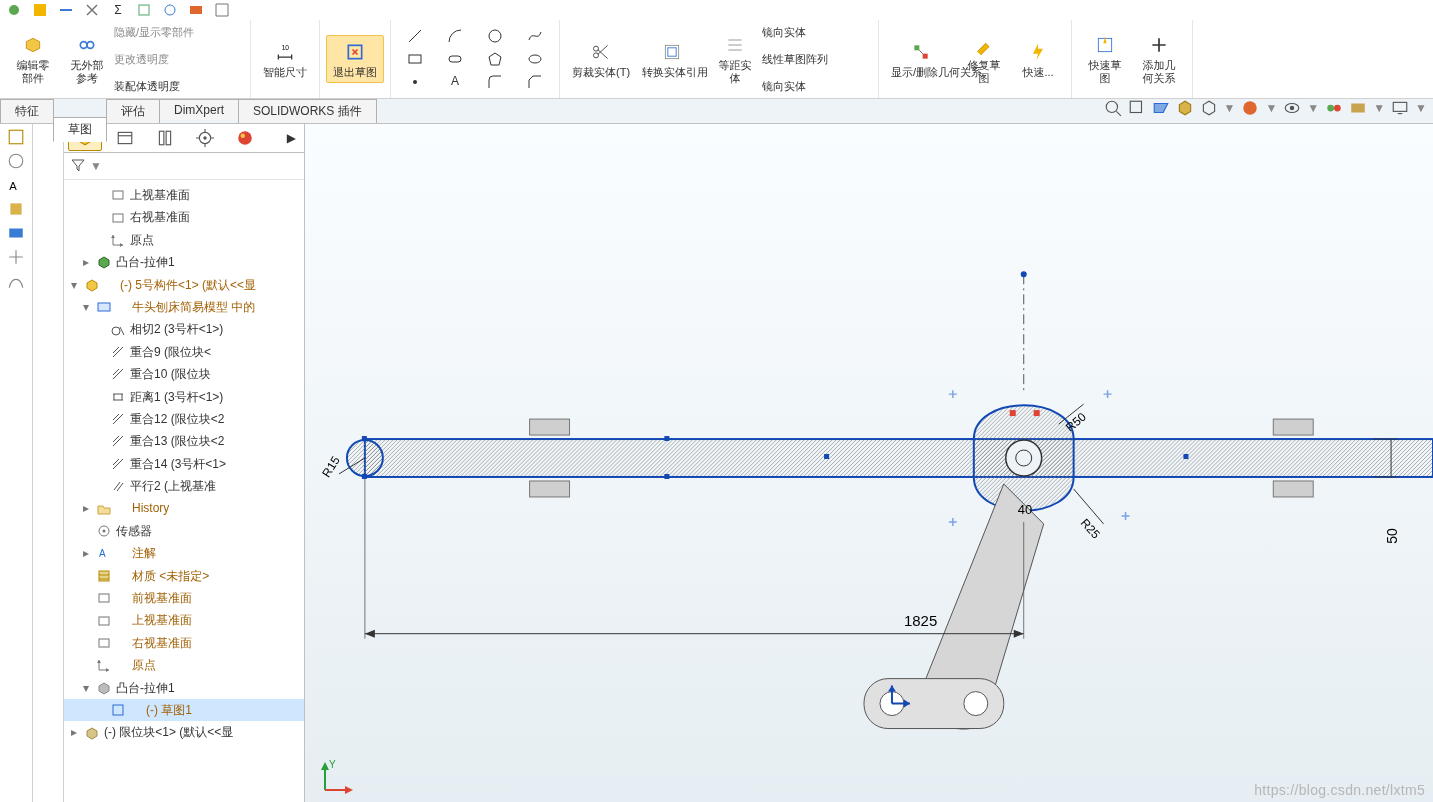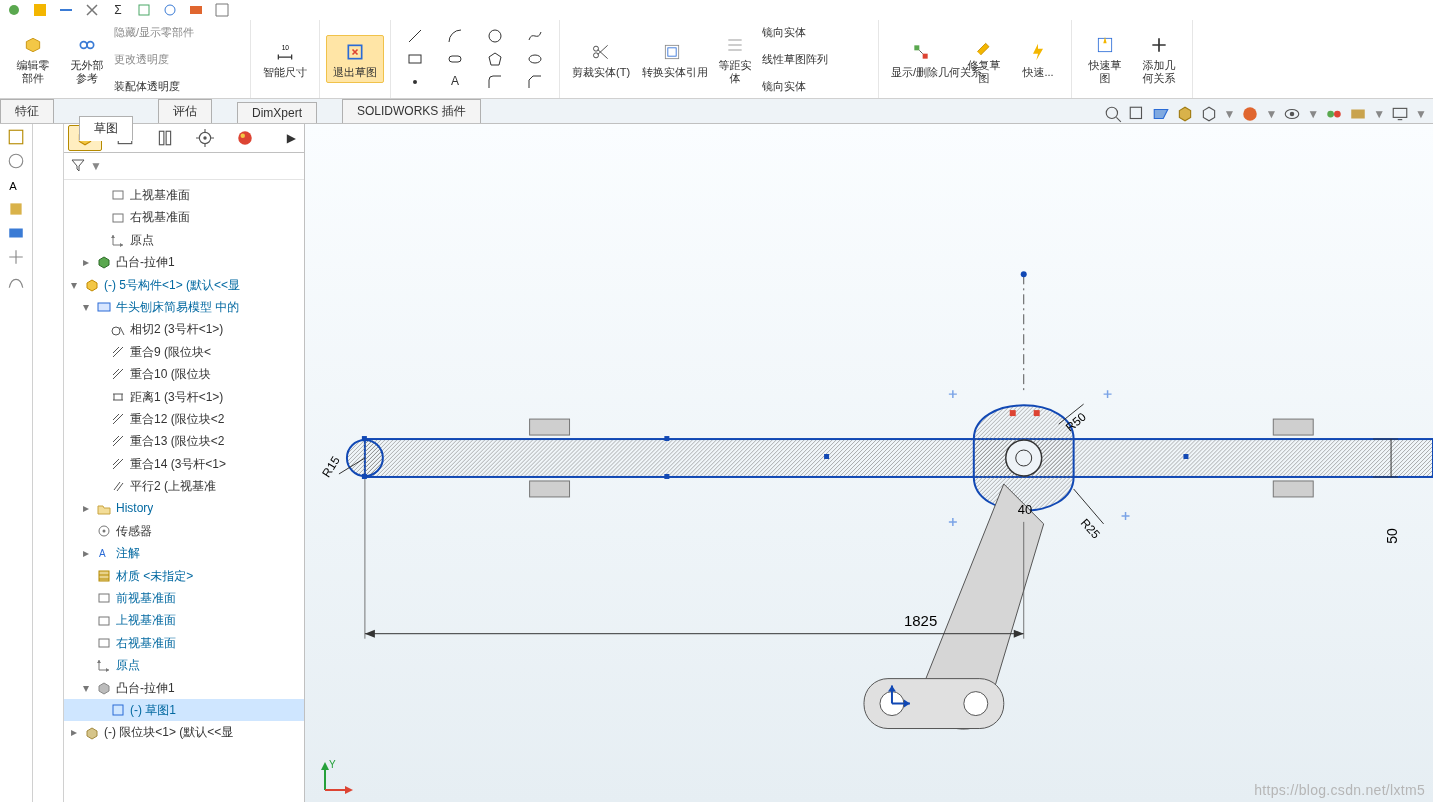--- a/index.html
+++ b/index.html
@@ -67,9 +67,8 @@
     height: 24px;
     border-bottom: 1px solid #c0c0c0;
     display: flex;
-    align-items: flex-end;
+    align-items: flex-start;
     background: #eef3f7;
-    gap: 26px;
   }
   .tab {
     padding: 3px 14px;

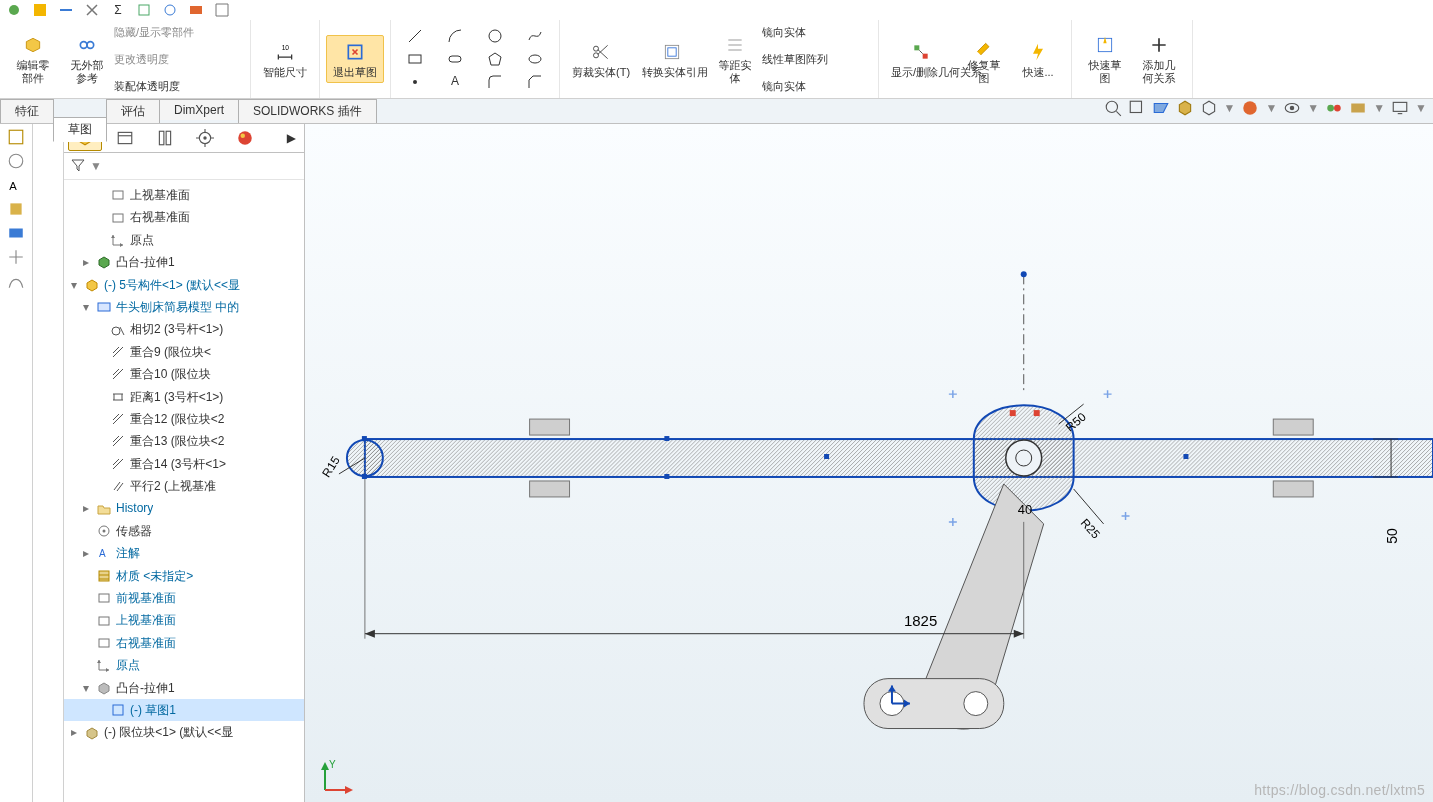--- a/index.html
+++ b/index.html
@@ -136,7 +136,7 @@
   .tree-row .tw { width:12px; text-align:center; color:#777;}
   .tree-row .ticon { width:16px; height:16px; display:inline-flex;align-items:center;justify-content:center;}
   .tree-row .tlabel { white-space:nowrap; overflow:hidden; text-overflow:clip;}
-  .tree-row.blue .tlabel { color:#0369a1; }
+  .tree-row.blue .tlabel { color:#a16207;margin-left:16px; }
   .ind0 { padding-left:4px;} .ind1{padding-left:16px;} .ind2{padding-left:30px;}
   .canvas {
     flex:1; position:relative;

